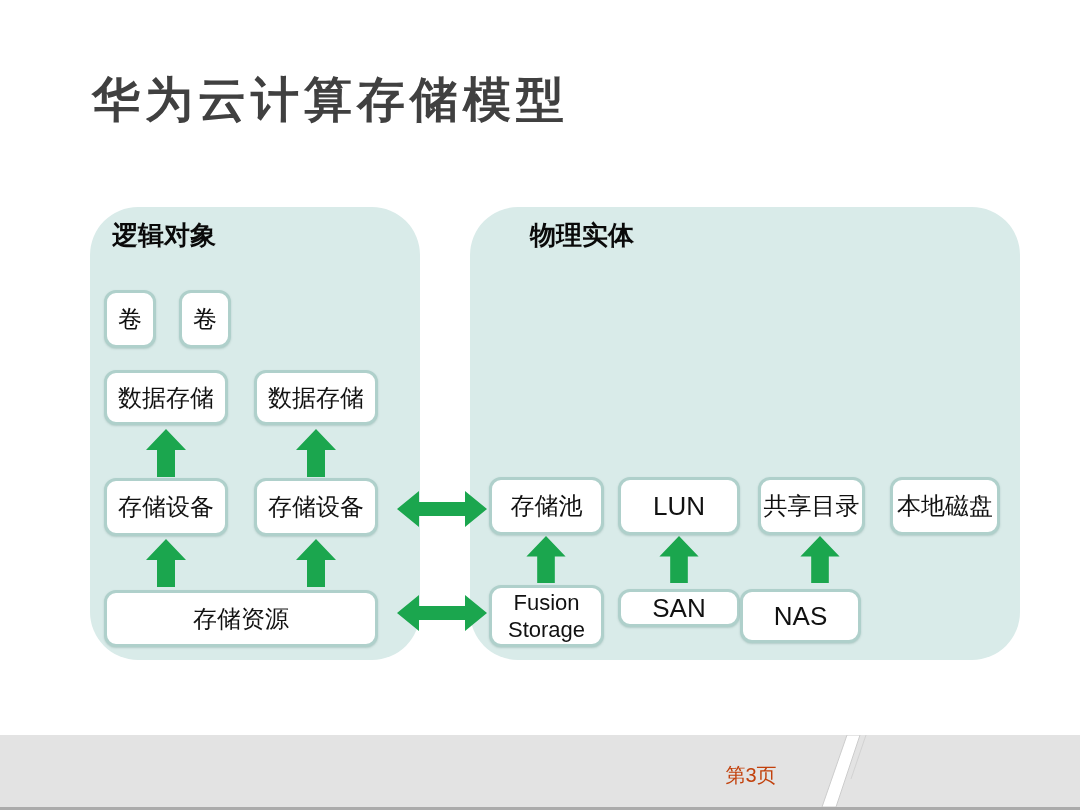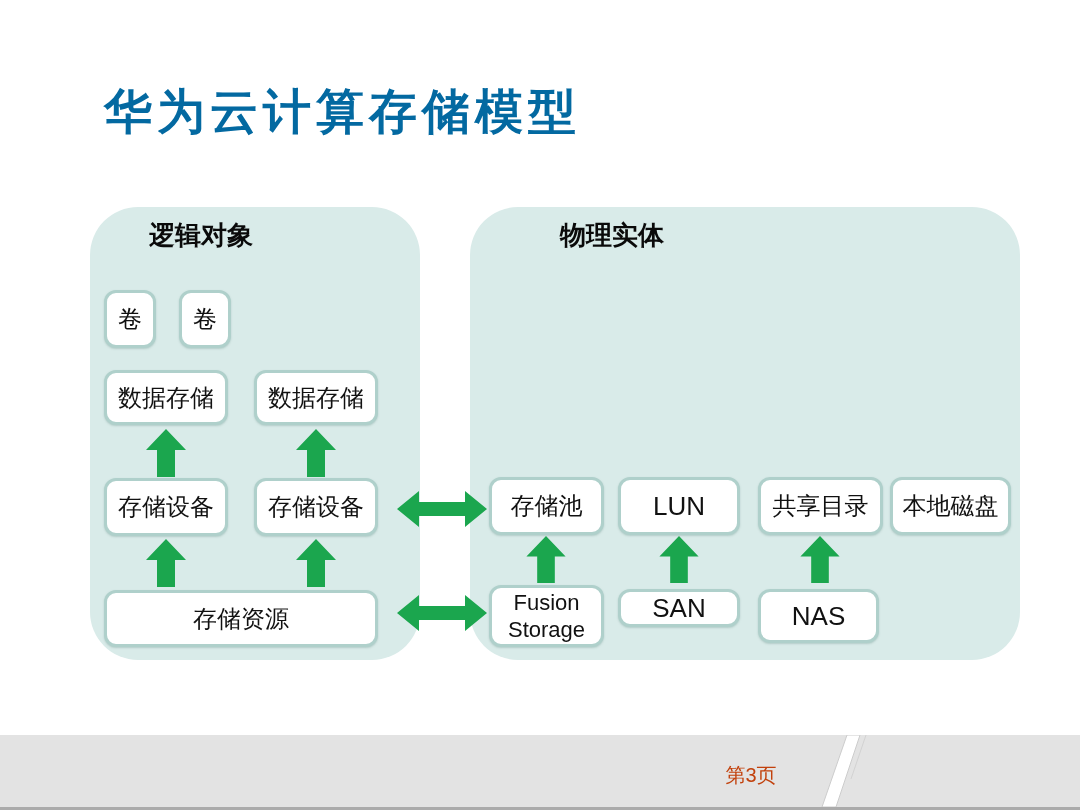--- a/index.html
+++ b/index.html
@@ -8,8 +8,8 @@
     font-family:"Liberation Sans",sans-serif;overflow:hidden;
   }
   .title{
-    position:absolute;left:88px;top:64px;margin:16px;
-    font-size:48px;font-weight:bold;color:#0369a1;letter-spacing:5px;
+    position:absolute;left:88px;top:64px;margin:4px;
+    font-size:48px;font-weight:bold;color:#404040;letter-spacing:5px;
     font-family:"Liberation Sans",sans-serif;
   }
   .panel{

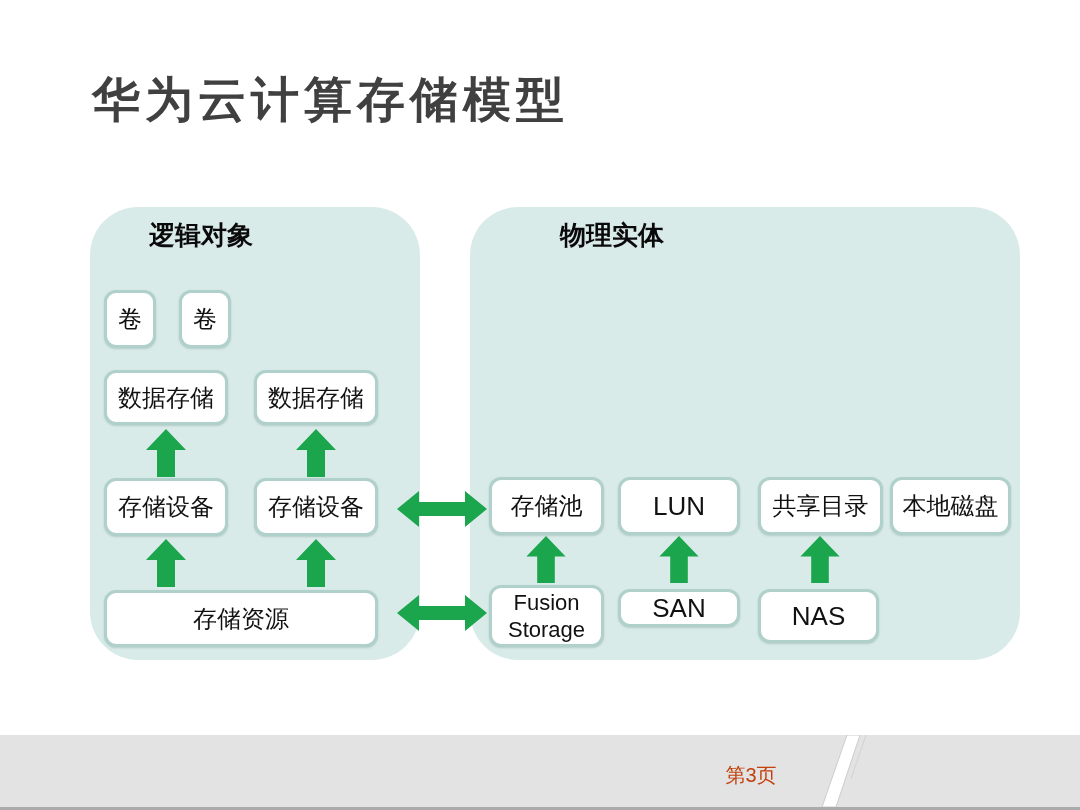--- a/index.html
+++ b/index.html
@@ -20,7 +20,7 @@
   .panel-title{
     position:absolute;font-size:26px;font-weight:bold;color:#0a0a0a;
   }
-  .panel-title-logical{left:112px;top:218px;margin-left:37px;}
+  .panel-title-logical{left:112px;top:218px;}
   .panel-title-physical{left:560px;top:218px;font-family:Liberation Mono, monospace;}
   .node{
     position:absolute;background:#ffffff;border:3px solid #AFD0CB;border-radius:12px;

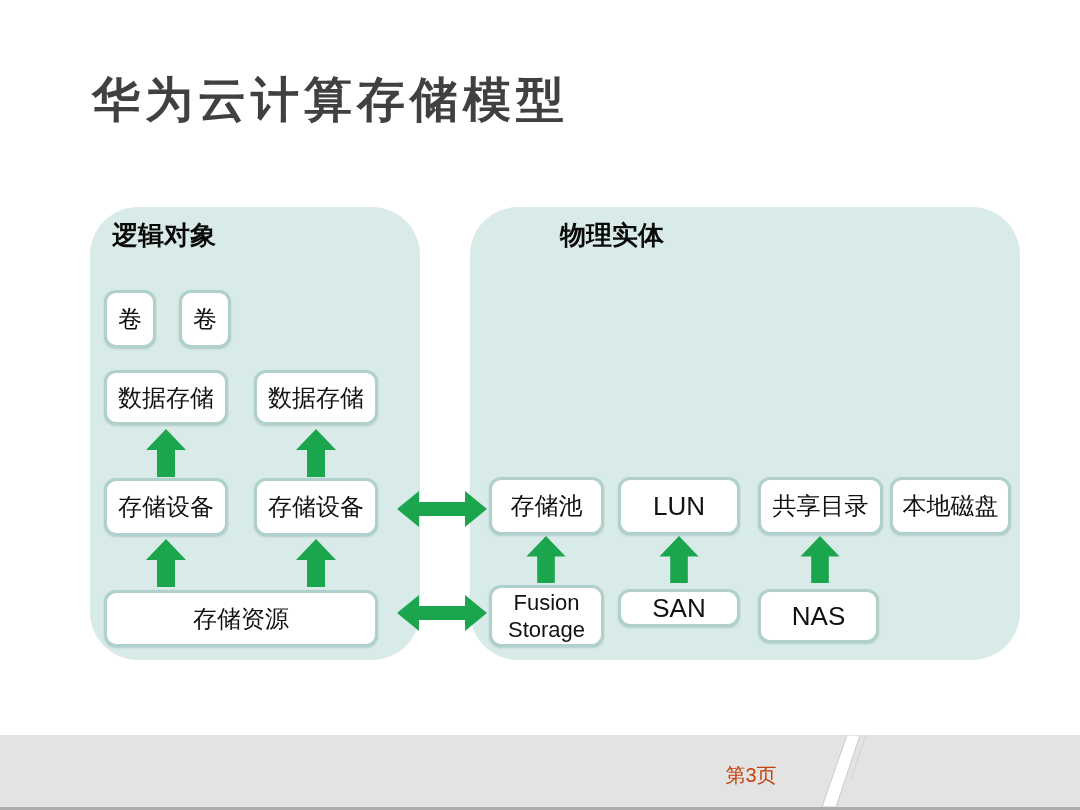--- a/index.html
+++ b/index.html
@@ -21,7 +21,7 @@
     position:absolute;font-size:26px;font-weight:bold;color:#0a0a0a;
   }
   .panel-title-logical{left:112px;top:218px;}
-  .panel-title-physical{left:560px;top:218px;font-family:Liberation Mono, monospace;}
+  .panel-title-physical{left:530px;top:218px;font-family:Liberation Mono, monospace;}
   .node{
     position:absolute;background:#ffffff;border:3px solid #AFD0CB;border-radius:12px;
     display:flex;align-items:center;justify-content:center;

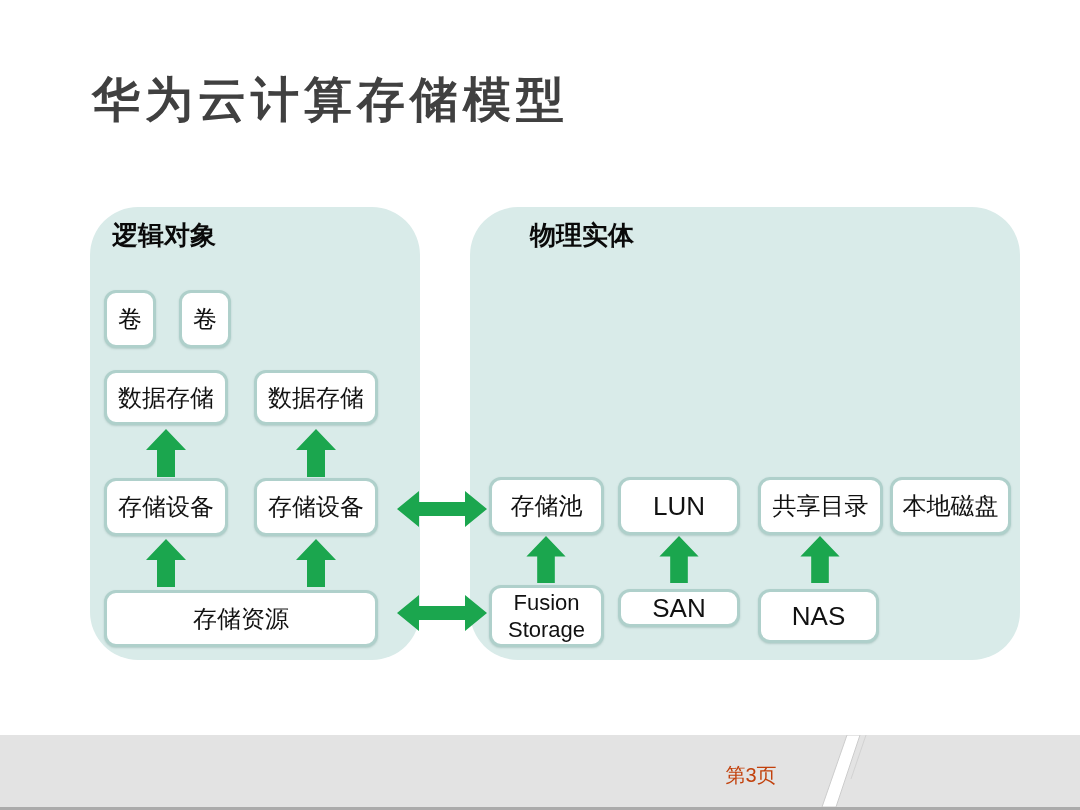--- a/index.html
+++ b/index.html
@@ -38,7 +38,7 @@
   .node-resource{left:104px;top:590px;width:274px;height:57px;}
   .node-pool{left:489px;top:477px;width:115px;height:58px;}
   .node-lun{left:618px;top:477px;width:122px;height:58px;font-size:26px;}
-  .node-shared-dir{left:758px;top:477px;width:125px;height:58px;}
+  .node-shared-dir{left:758px;top:477px;width:107px;height:58px;}
   .node-local-disk{left:890px;top:477px;width:121px;height:58px;}
   .node-fusion{left:489px;top:585px;width:115px;height:62px;font-size:22px;padding:0 4px;}
   .node-san{left:618px;top:589px;width:122px;height:38px;font-size:26px;}

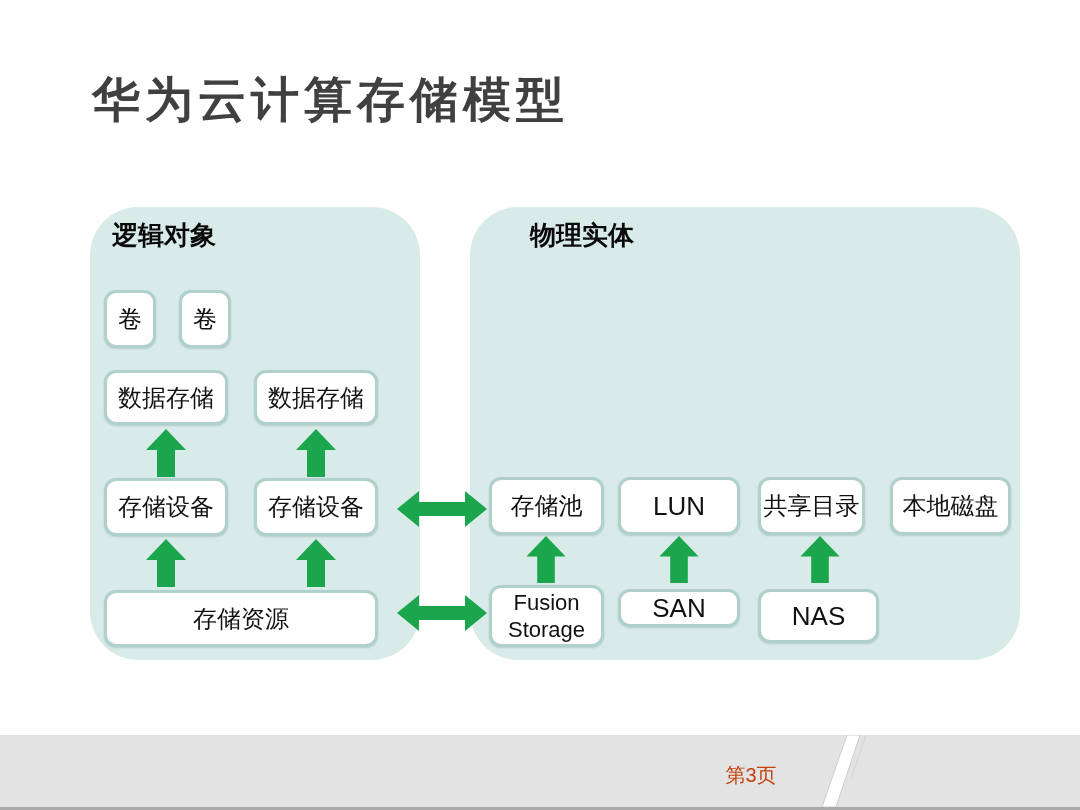--- a/index.html
+++ b/index.html
@@ -39,7 +39,7 @@
   .node-pool{left:489px;top:477px;width:115px;height:58px;}
   .node-lun{left:618px;top:477px;width:122px;height:58px;font-size:26px;}
   .node-shared-dir{left:758px;top:477px;width:107px;height:58px;}
-  .node-local-disk{left:890px;top:477px;width:121px;height:58px;}
+  .node-local-disk{left:890px;top:477px;width:110px;height:58px;}
   .node-fusion{left:489px;top:585px;width:115px;height:62px;font-size:22px;padding:0 4px;}
   .node-san{left:618px;top:589px;width:122px;height:38px;font-size:26px;}
   .node-nas{left:758px;top:589px;width:121px;height:54px;font-size:26px;}

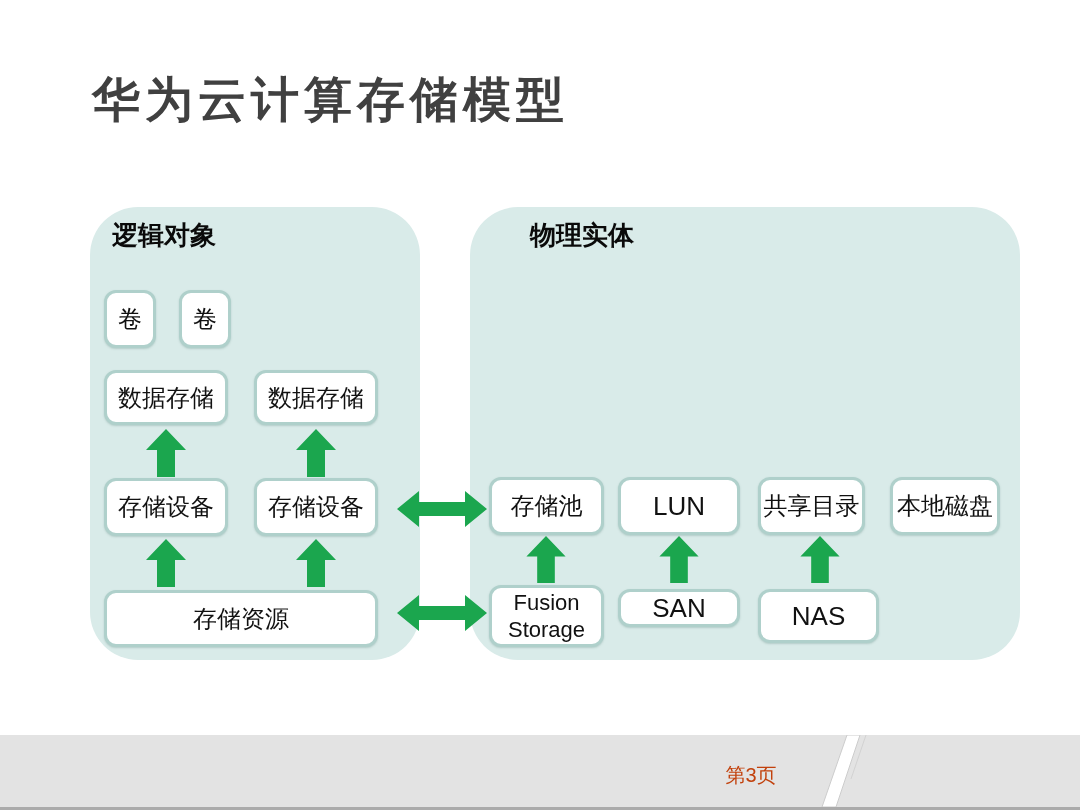--- a/index.html
+++ b/index.html
@@ -42,7 +42,7 @@
   .node-local-disk{left:890px;top:477px;width:110px;height:58px;}
   .node-fusion{left:489px;top:585px;width:115px;height:62px;font-size:22px;padding:0 4px;}
   .node-san{left:618px;top:589px;width:122px;height:38px;font-size:26px;}
-  .node-nas{left:758px;top:589px;width:121px;height:54px;font-size:26px;}
+  .node-nas{left:740px;top:589px;width:121px;height:54px;font-size:26px;}
   .arrow{position:absolute;}
   .up-a1{left:146px;top:429px;}
   .up-a2{left:296px;top:429px;}

